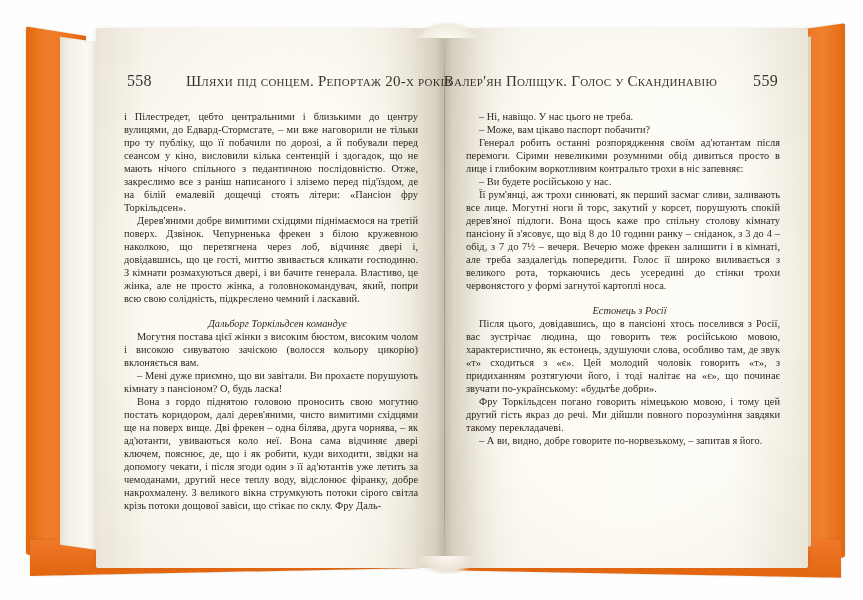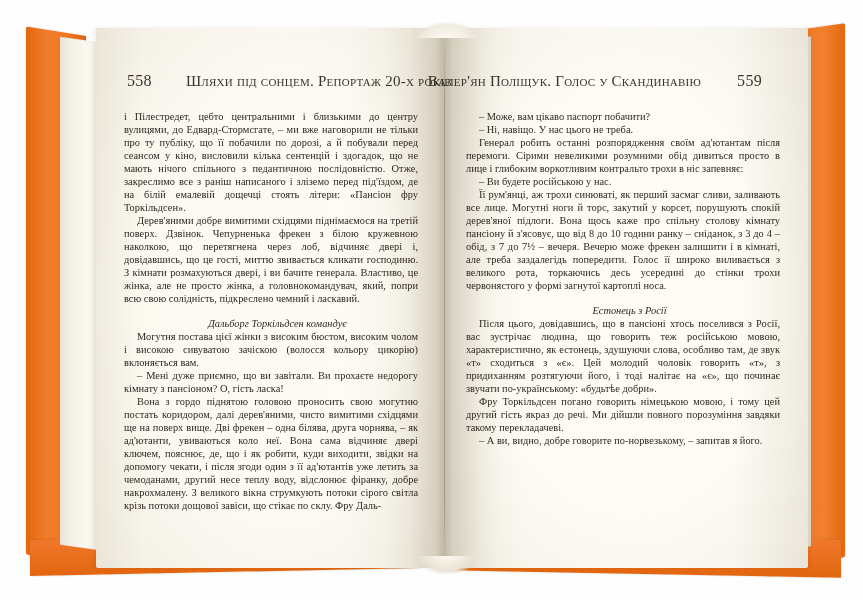--- a/index.html
+++ b/index.html
@@ -135,7 +135,7 @@
   
   #runhead-right{display:flex;align-items:baseline;justify-content:flex-end;}
   #runhead-right .title{margin-right:36px;}
-  #runhead-right .folio{margin-right:18px;}
+  #runhead-right .folio{margin-right:2px;}
 
   .body{
     position:absolute;

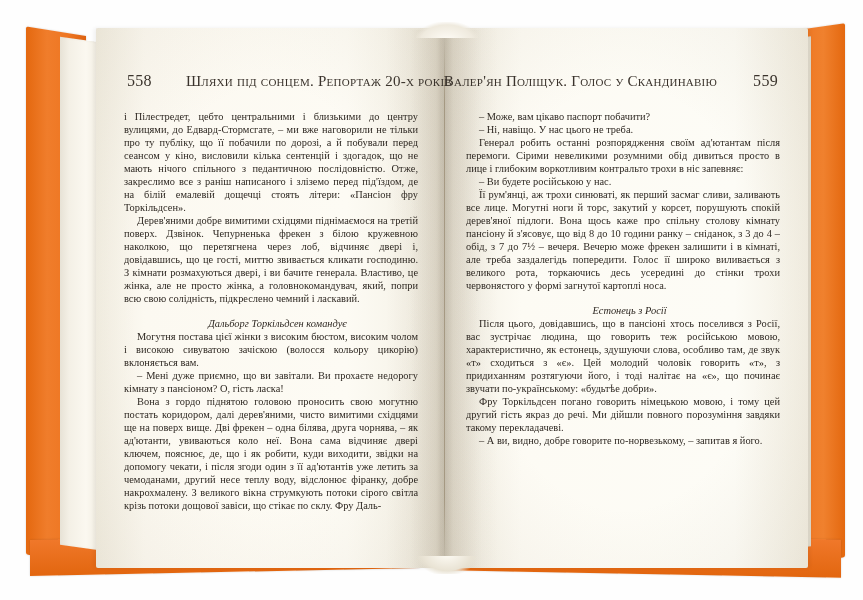--- a/index.html
+++ b/index.html
@@ -224,8 +224,8 @@
         </div>
 
         <div class="body">
+          <p class="dialog">– Ні, навіщо. У нас цього не треба.</p>
           <p class="dialog">– Може, вам цікаво паспорт побачити?</p>
-          <p class="dialog">– Ні, навіщо. У нас цього не треба.</p>
           <p>Генерал робить останні розпорядження своїм ад'ютантам після перемоги. Сірими невеликими розумними обід дивиться просто в лице і глибоким воркотливим контральто трохи в ніс запевняє:</p>
           <p class="dialog">– Ви будете російською у нас.</p>
           <p>Її рум'янці, аж трохи синюваті, як перший засмаг сливи, заливають все лице. Могутні ноги й торс, закутий у корсет, порушують спокій дерев'яної підлоги. Вона щось каже про спільну столову кімнату пансіону й з'ясовує, що від 8 до 10 години ранку – сніданок, з 3 до 4 – обід, з 7 до 7½ – вечеря. Вечерю може фрекен залишити і в кімнаті, але треба заздалегідь попередити. Голос її широко виливається з великого рота, торкаючись десь усередині до стінки трохи червонястого у формі загнутої картоплі носа.</p>

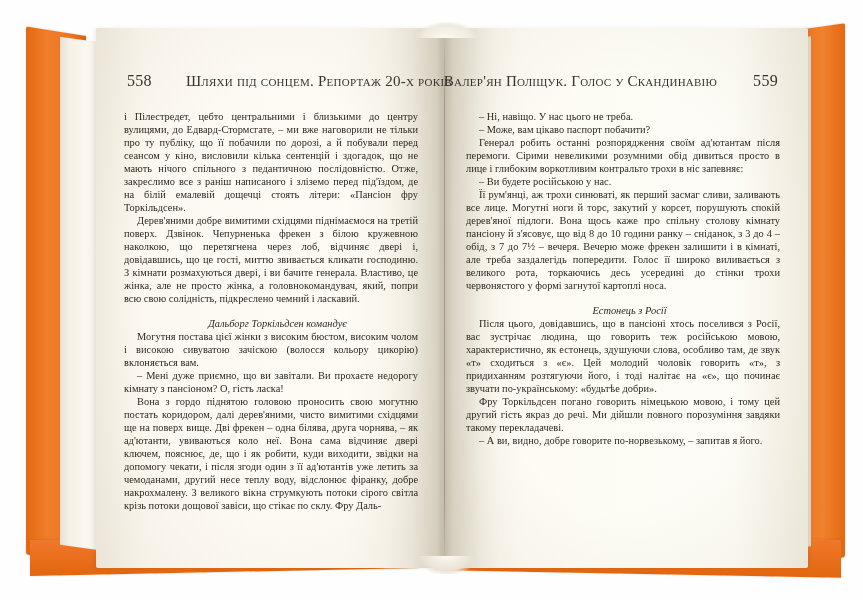--- a/index.html
+++ b/index.html
@@ -206,7 +206,7 @@
           <p>Дерев'яними добре вимитими східцями піднімаємося на третій поверх. Дзвінок. Чепурненька фрекен з білою кружевною наколкою, що перетягнена через лоб, відчиняє двері і, довідавшись, що це гості, миттю звивається кликати господиню. З кімнати розмахуються двері, і ви бачите генерала. Властиво, це жінка, але не просто жінка, а головнокомандувач, який, попри всю свою солідність, підкреслено чемний і ласкавий.</p>
           <p class="sub">Дальборг Торкільдсен командує</p>
           <p>Могутня постава цієї жінки з високим бюстом, високим чолом і високою сивуватою зачіскою (волосся кольору цикорію) вклоняється вам.</p>
-          <p class="dialog">– Мені дуже приємно, що ви завітали. Ви прохаєте недорогу кімнату з пансіоном? О, гість ласка!</p>
+          <p class="dialog">– Мені дуже приємно, що ви завітали. Ви прохаєте порушують кімнату з пансіоном? О, будь ласка!</p>
           <p>Вона з гордо піднятою головою проносить свою могутню постать коридором, далі дерев'яними, чисто вимитими східцями ще на поверх вище. Дві фрекен – одна білява, друга чорнява, – як ад'ютанти, увиваються коло неї. Вона сама відчиняє двері ключем, пояснює, де, що і як робити, куди виходити, звідки на допомогу чекати, і після згоди один з її ад'ютантів уже летить за чемоданами, другий несе теплу воду, відслонює фіранку, добре накрохмалену. З великого вікна струмкують потоки сірого світла крізь потоки дощової завіси, що стікає по склу. Фру Даль-</p>
         </div>
 

